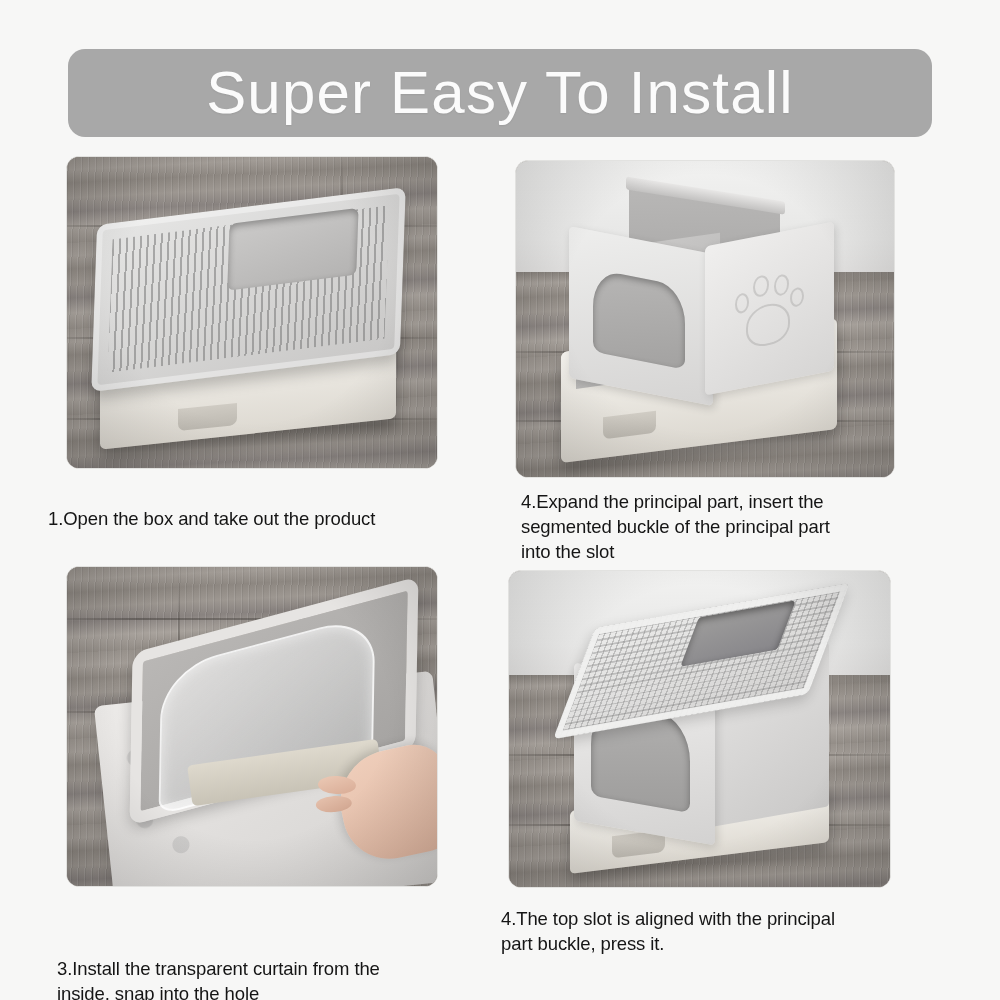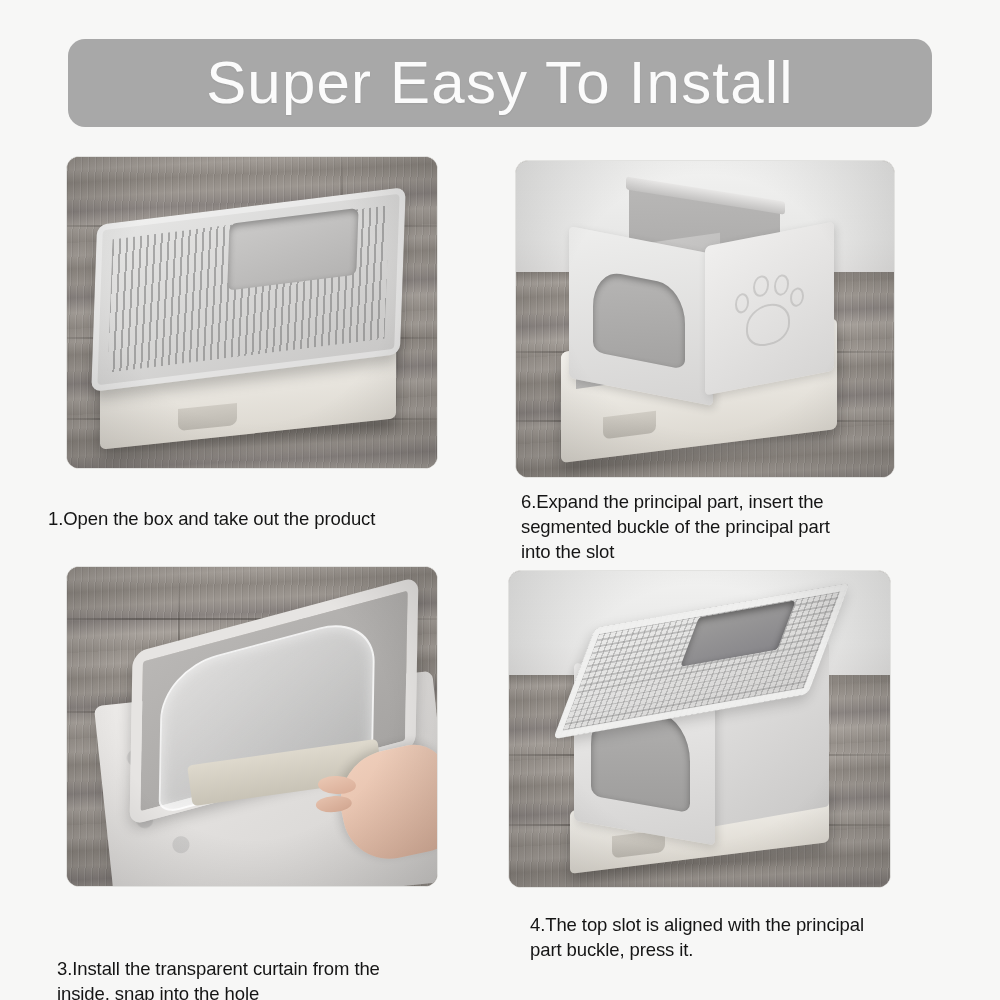--- a/index.html
+++ b/index.html
@@ -15,7 +15,7 @@
   
   #banner {
     position: absolute;
-    left: 68px; top: 39px;
+    left: 68px; top: 49px;
     width: 864px; height: 88px;
     background: #a8a8a8;
     border-radius: 17px;

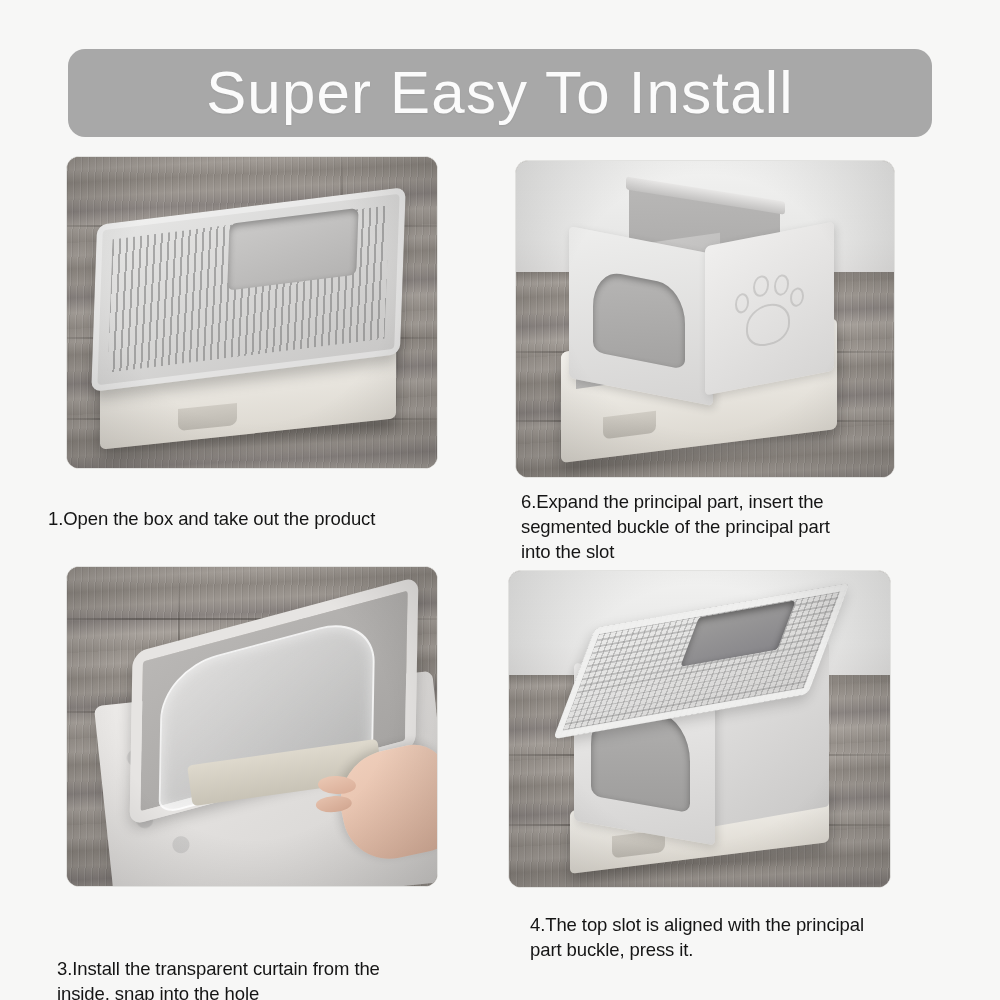--- a/index.html
+++ b/index.html
@@ -329,7 +329,7 @@
 </div>
 
 <div class="caption" id="caption-1">1.Open the box and take out the product</div>
-<div class="caption" id="caption-2">6.Expand the principal part, insert the
+<div class="caption" id="caption-2">4.Expand the principal part, insert the
 segmented buckle of the principal part
 into the slot</div>
 <div class="caption" id="caption-3">3.Install the transparent curtain from the

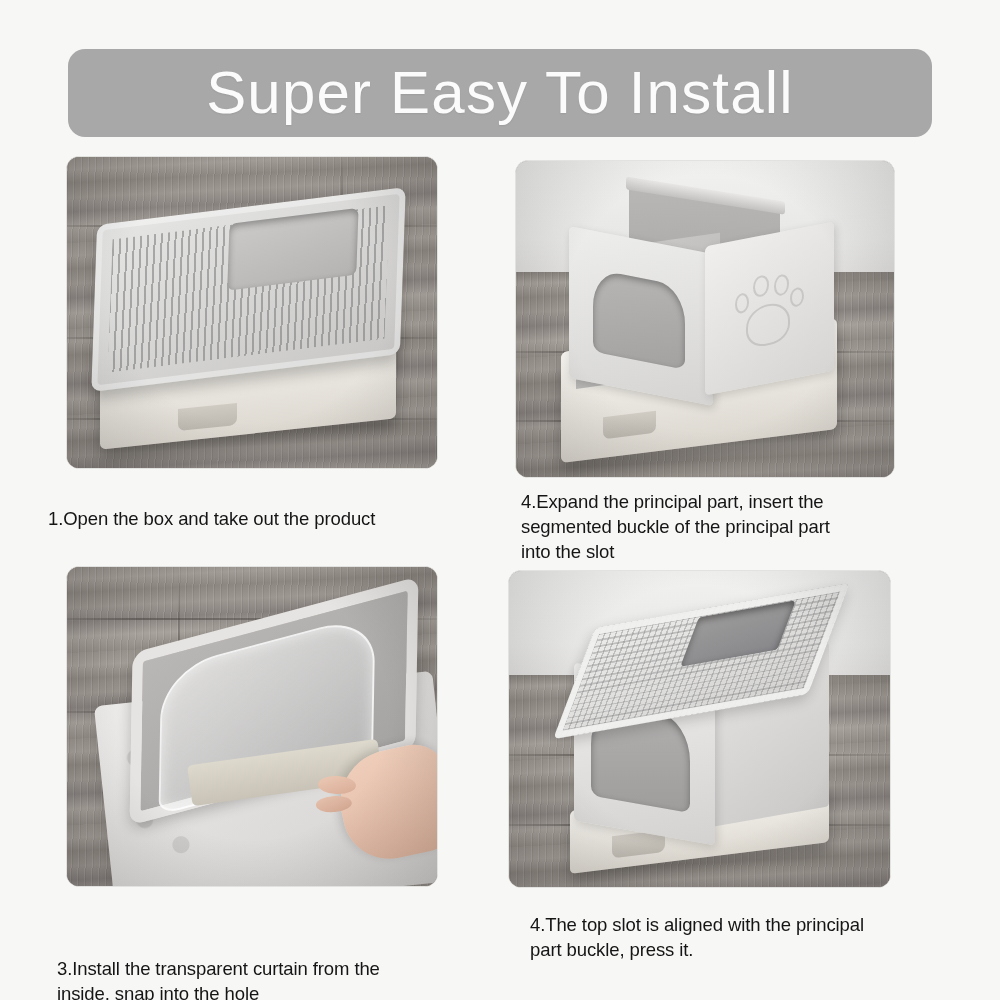--- a/index.html
+++ b/index.html
@@ -126,7 +126,7 @@
   #caption-1 { left: 48px;  top: 506px; width: 400px; }
   #caption-2 { left: 521px; top: 489px; width: 400px; }
   #caption-3 { left: 57px;  top: 956px; width: 420px; }
-  #caption-4 { left: 530px; top: 906px; width: 420px; margin-top: 6px; }
+  #caption-4 { left: 501px; top: 906px; width: 420px; }
 </style>
 </head>
 <body>

